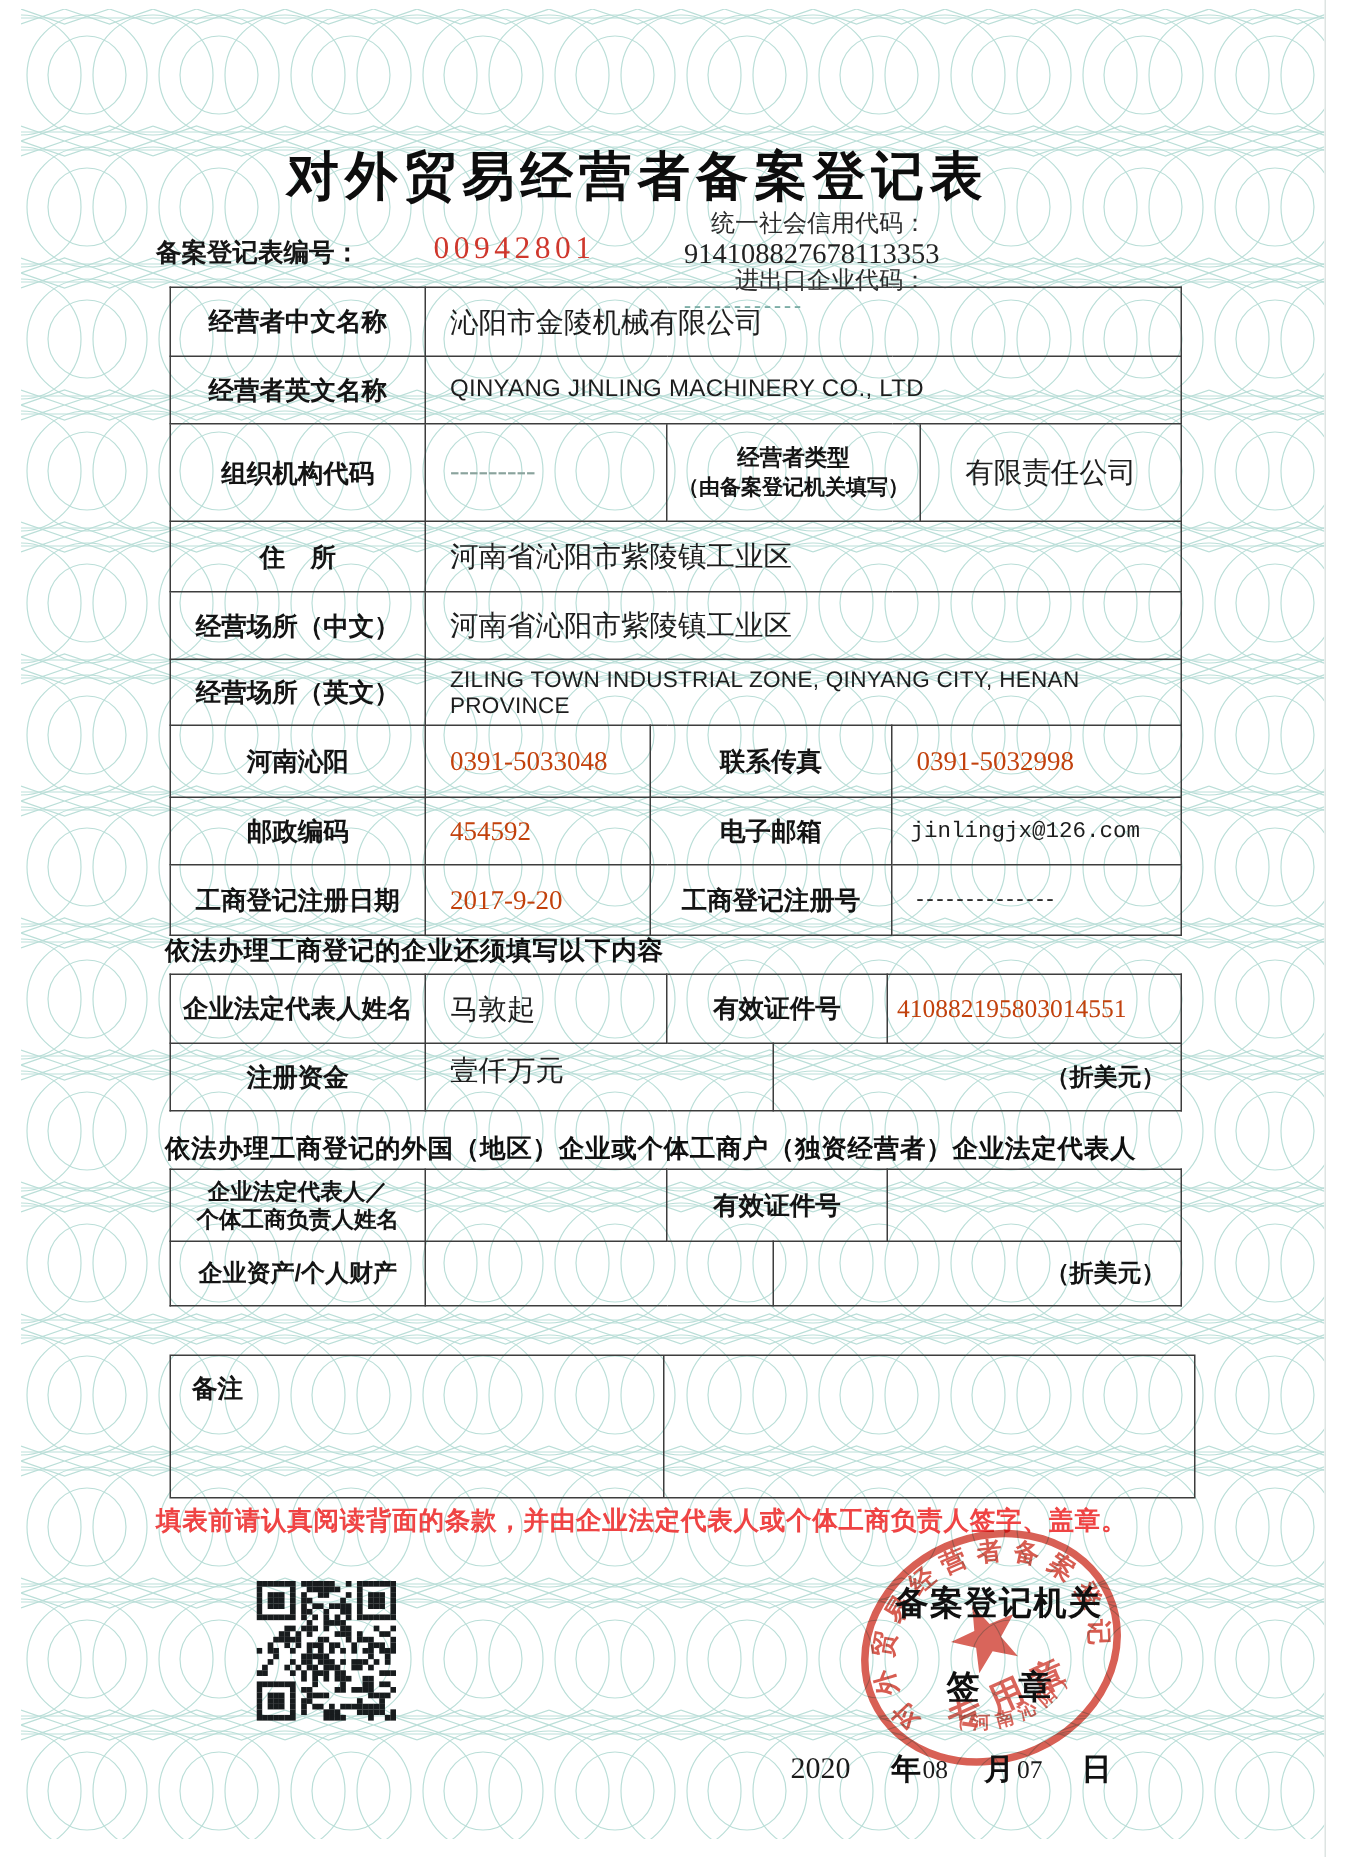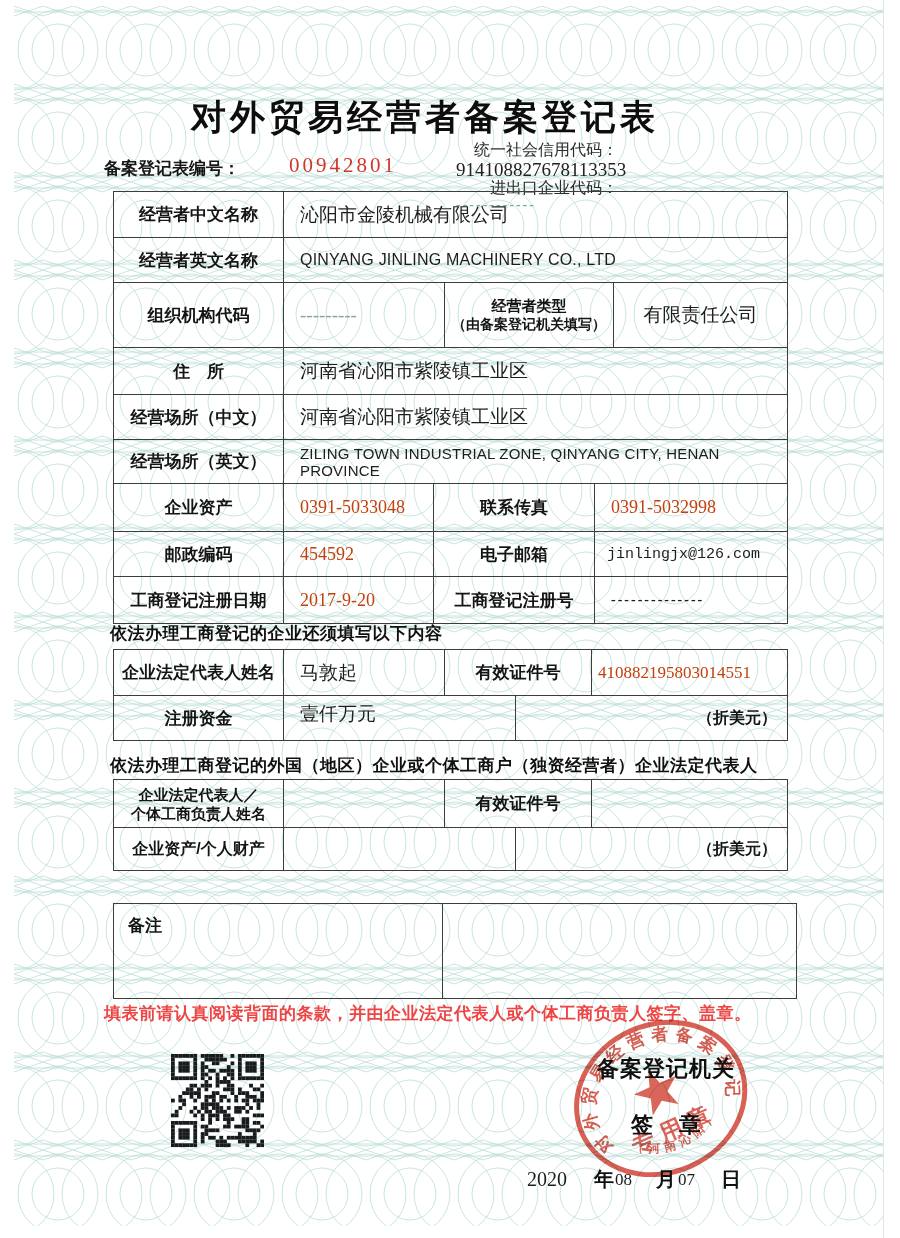--- a/index.html
+++ b/index.html
@@ -127,7 +127,7 @@
       <td class="val-en" colspan="5">ZILING TOWN INDUSTRIAL ZONE, QINYANG CITY, HENAN PROVINCE</td>
     </tr>
     <tr style="height:48px">
-      <td class="lbl">企业资产</td>
+      <td class="lbl">河南沁阳</td>
       <td class="val-num">0391-5033048</td>
       <td class="lbl" colspan="2">联系传真</td>
       <td class="val-num" colspan="2">0391-5032998</td>

